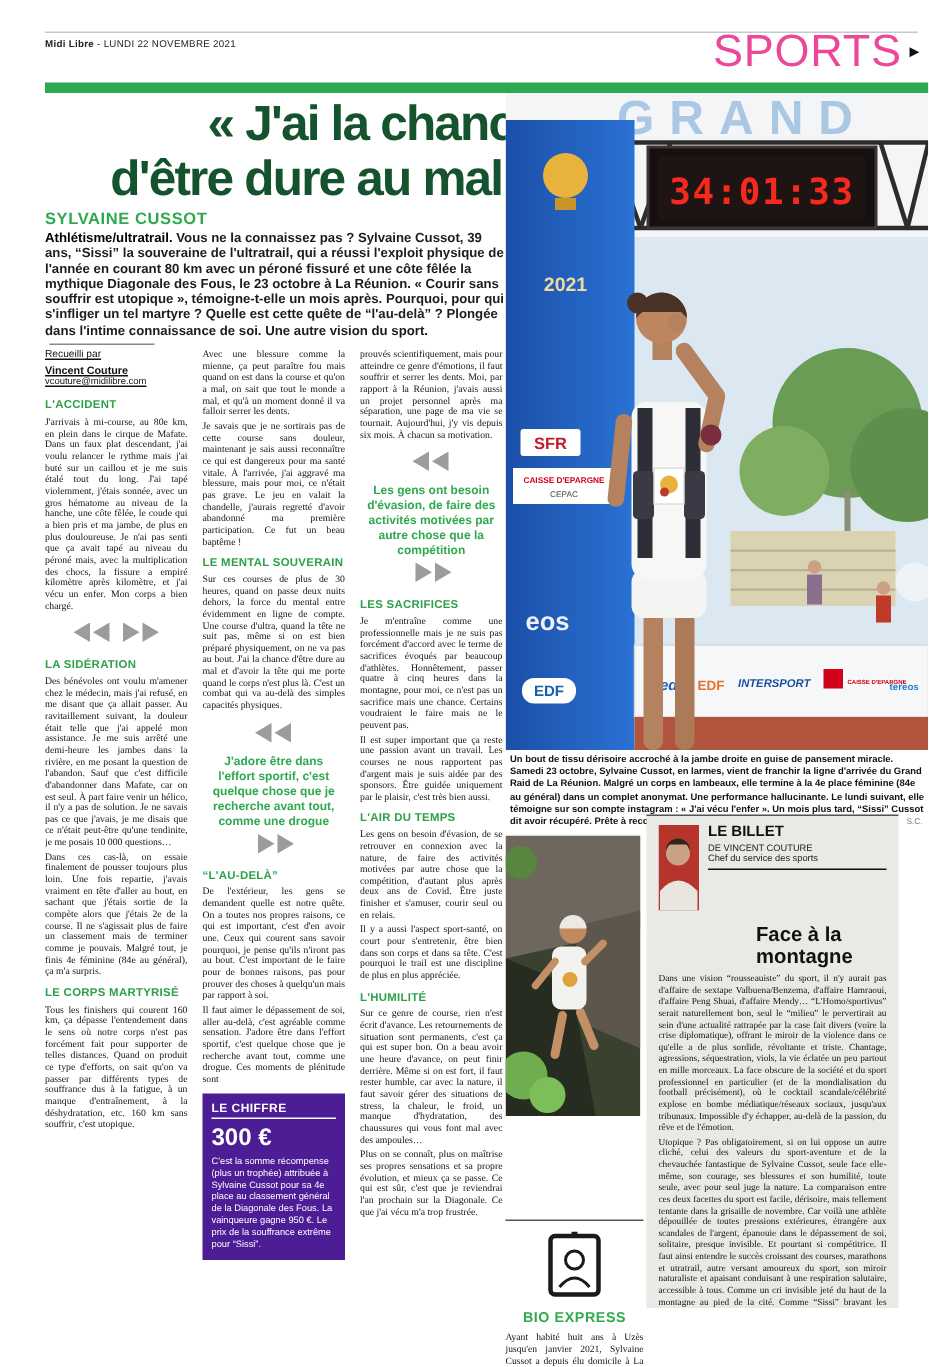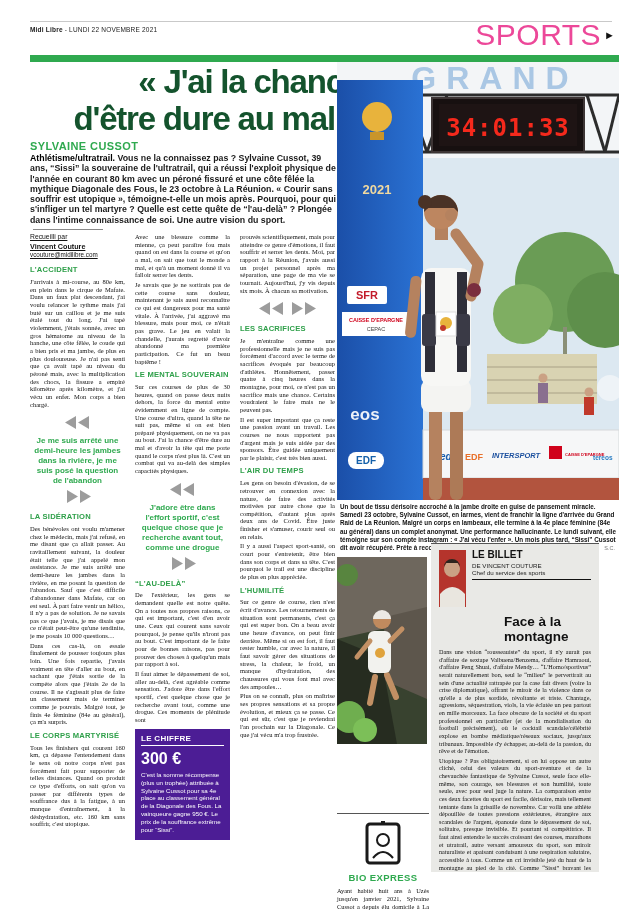--- a/index.html
+++ b/index.html
@@ -146,6 +146,7 @@
             <polygon points="11,0 11,13 0,6.5" fill="#9c9c9c"></polygon>
             <polygon points="24,0 24,13 13,6.5" fill="#9c9c9c"></polygon>
           </svg>
+        <div class="q-text">Les gens ont besoin d'évasion, de faire des activités motivées par autre chose que la compétition</div>
         <svg class="q-close" width="26" height="13" viewBox="0 0 26 13">
             <polygon points="2,0 13,6.5 2,13" fill="#9c9c9c"></polygon>
             <polygon points="15,0 26,6.5 15,13" fill="#9c9c9c"></polygon>

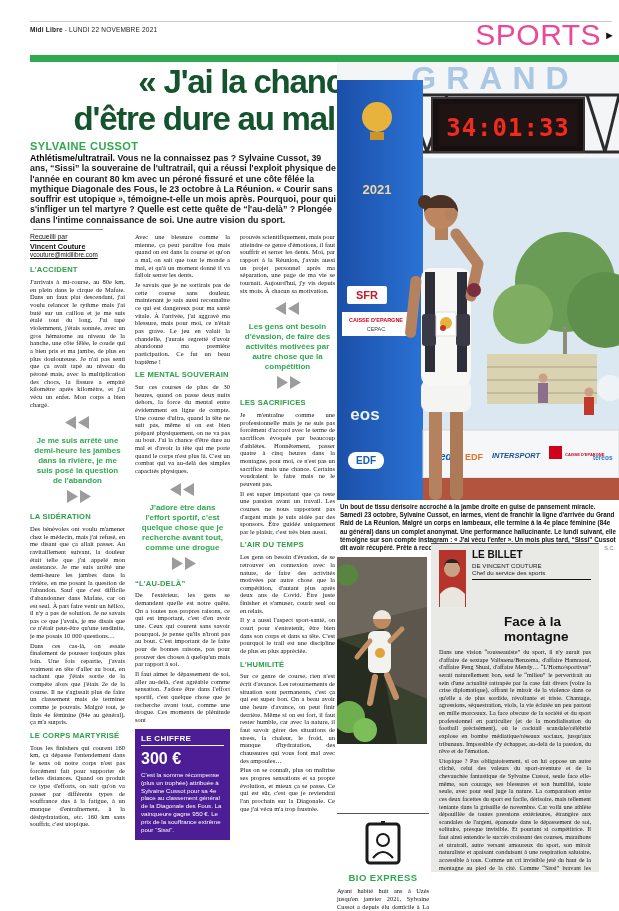--- a/index.html
+++ b/index.html
@@ -100,7 +100,6 @@
             <polygon points="11,0 11,13 0,6.5" fill="#9c9c9c"></polygon>
             <polygon points="24,0 24,13 13,6.5" fill="#9c9c9c"></polygon>
           </svg>
-        <div class="q-text">Je me suis arrêté une demi-heure les jambes dans la rivière, je me suis posé la question de l'abandon</div>
         <svg class="q-close" width="26" height="13" viewBox="0 0 26 13">
             <polygon points="2,0 13,6.5 2,13" fill="#9c9c9c"></polygon>
             <polygon points="15,0 26,6.5 15,13" fill="#9c9c9c"></polygon>

